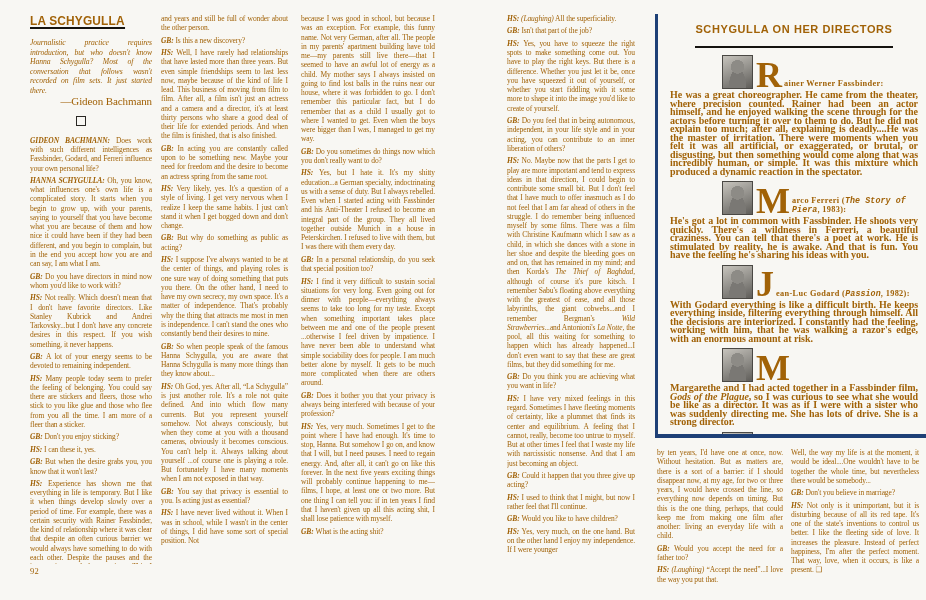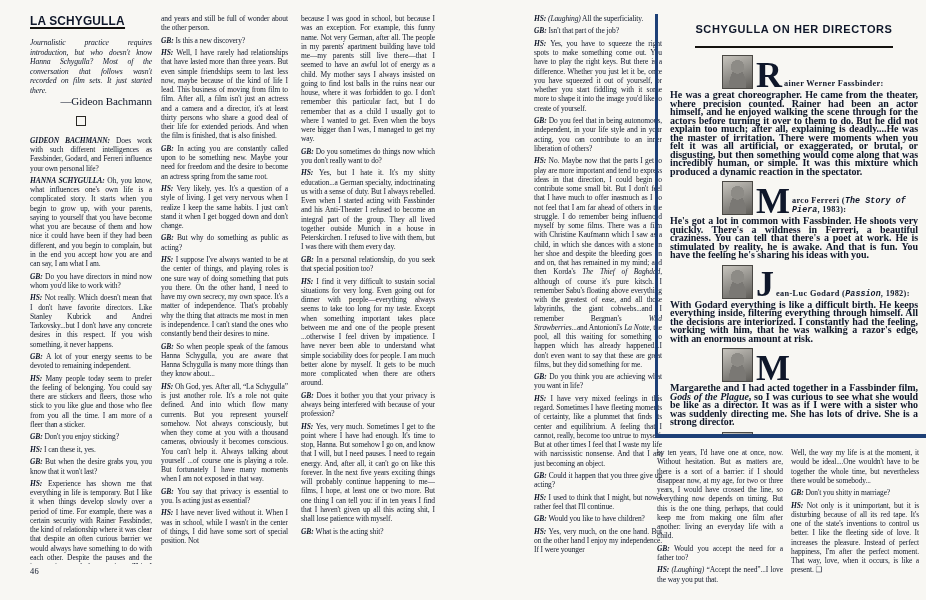--- a/index.html
+++ b/index.html
@@ -5,7 +5,7 @@
   html,body{margin:0;padding:0;}
   #spread{
     position:relative; width:926px; height:600px;
-    background:#f8f7f3; color:#0f172a; overflow:hidden;
+    background:#f8f7f3; color:#a16207; overflow:hidden;
     font-family:"Liberation Serif", serif;
   }
   .col{

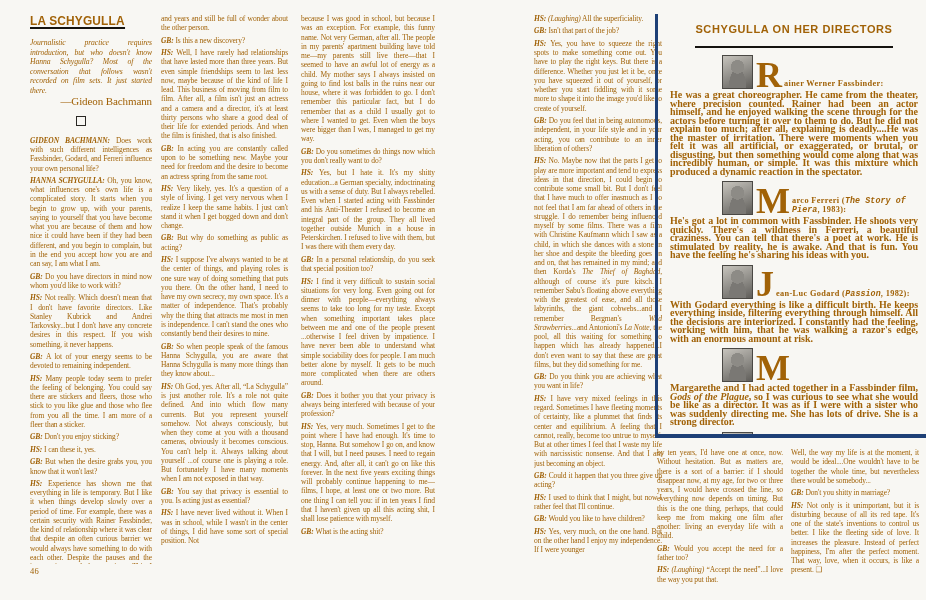--- a/index.html
+++ b/index.html
@@ -113,7 +113,7 @@
       <p class="para"><span class="speaker">HS: </span><span>Yes, very much. Sometimes I get to the point where I have had enough. It's time to stop, Hanna. But somehow I go on, and know that I will, but I need pauses. I need to regain energy. And, after all, it can't go on like this forever. In the next five years exciting things will probably continue happening to me—films, I hope, at least one or two more. But one thing I can tell you: if in ten years I find that I haven't given up all this acting shit, I shall lose patience with myself.</span></p>
       <p class="para"><span class="speaker">GB: </span><span>What is the acting shit?</span></p>
     </div>
-  <div class="col" style="left:534px; top:14px; width:128px; height:580px;">
+  <div class="col" style="left:507px; top:14px; width:128px; height:580px;">
       <p class="para"><span class="speaker">HS: </span><span><i>(Laughing)</i> All the superficiality.</span></p>
       <p class="para"><span class="speaker">GB: </span><span>Isn't that part of the job?</span></p>
       <p class="para"><span class="speaker">HS: </span><span>Yes, you have to squeeze the right spots to make something come out. You have to play the right keys. But there is a difference. Whether you just let it be, once you have squeezed it out of yourself, or whether you start fiddling with it some more to shape it into the image you'd like to create of yourself.</span></p>

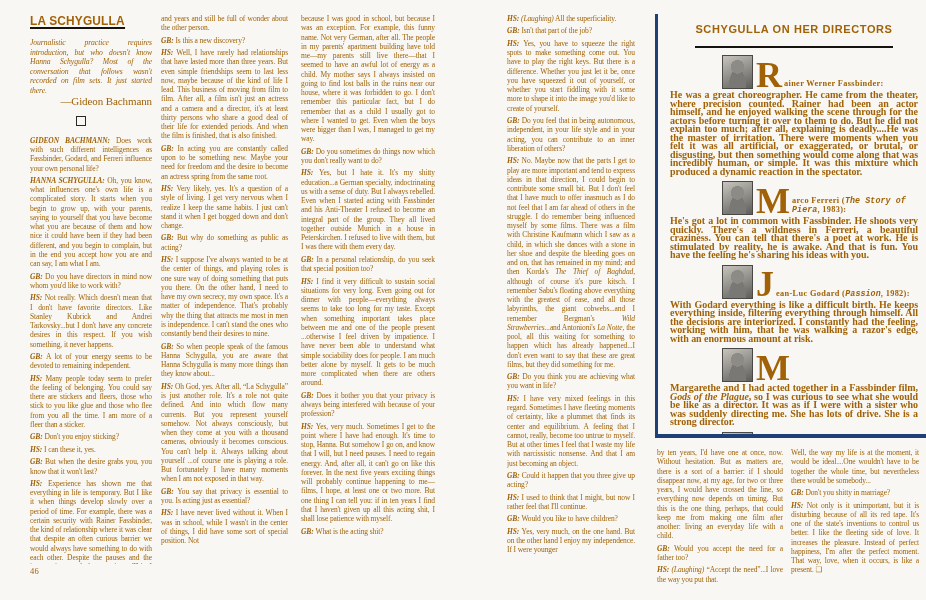--- a/index.html
+++ b/index.html
@@ -179,7 +179,7 @@
     </div>
   <div class="col" style="left:791px; top:448px; width:128px; height:146px;">
       <p class="para"><span>Well, the way my life is at the moment, it would be ideal....One wouldn't have to be together the whole time, but nevertheless there would be somebody...</span></p>
-      <p class="para"><span class="speaker">GB: </span><span>Don't you shitty in marriage?</span></p>
+      <p class="para"><span class="speaker">GB: </span><span>Don't you believe in marriage?</span></p>
       <p class="para"><span class="speaker">HS: </span><span>Not only is it unimportant, but it is disturbing because of all its red tape. It's one of the state's inventions to control us better. I like the fleeting side of love. It increases the pleasure. Instead of perfect happiness, I'm after the perfect moment. That way, love, when it occurs, is like a present. ❑</span></p>
     </div>
 

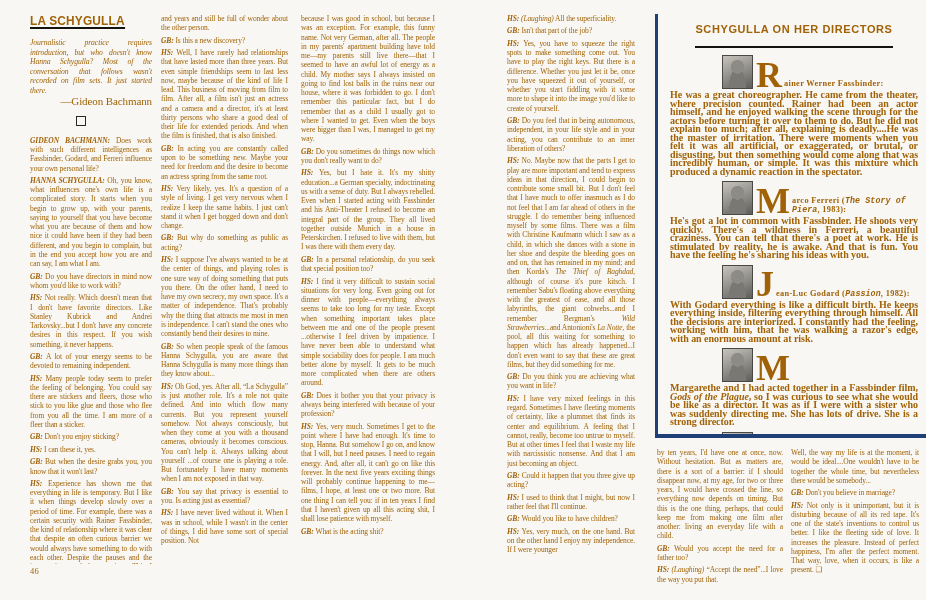--- a/index.html
+++ b/index.html
@@ -183,7 +183,7 @@
       <p class="para"><span class="speaker">HS: </span><span>Not only is it unimportant, but it is disturbing because of all its red tape. It's one of the state's inventions to control us better. I like the fleeting side of love. It increases the pleasure. Instead of perfect happiness, I'm after the perfect moment. That way, love, when it occurs, is like a present. ❑</span></p>
     </div>
 
-  <div class="pagenum" style="left:30px; top:566px;">46</div>
+  <div class="pagenum" style="left:30px; top:566px;">92</div>
   <div class="pagenum" style="left:890px; top:590px;padding-left:42px;">93</div>
 </div>
 

